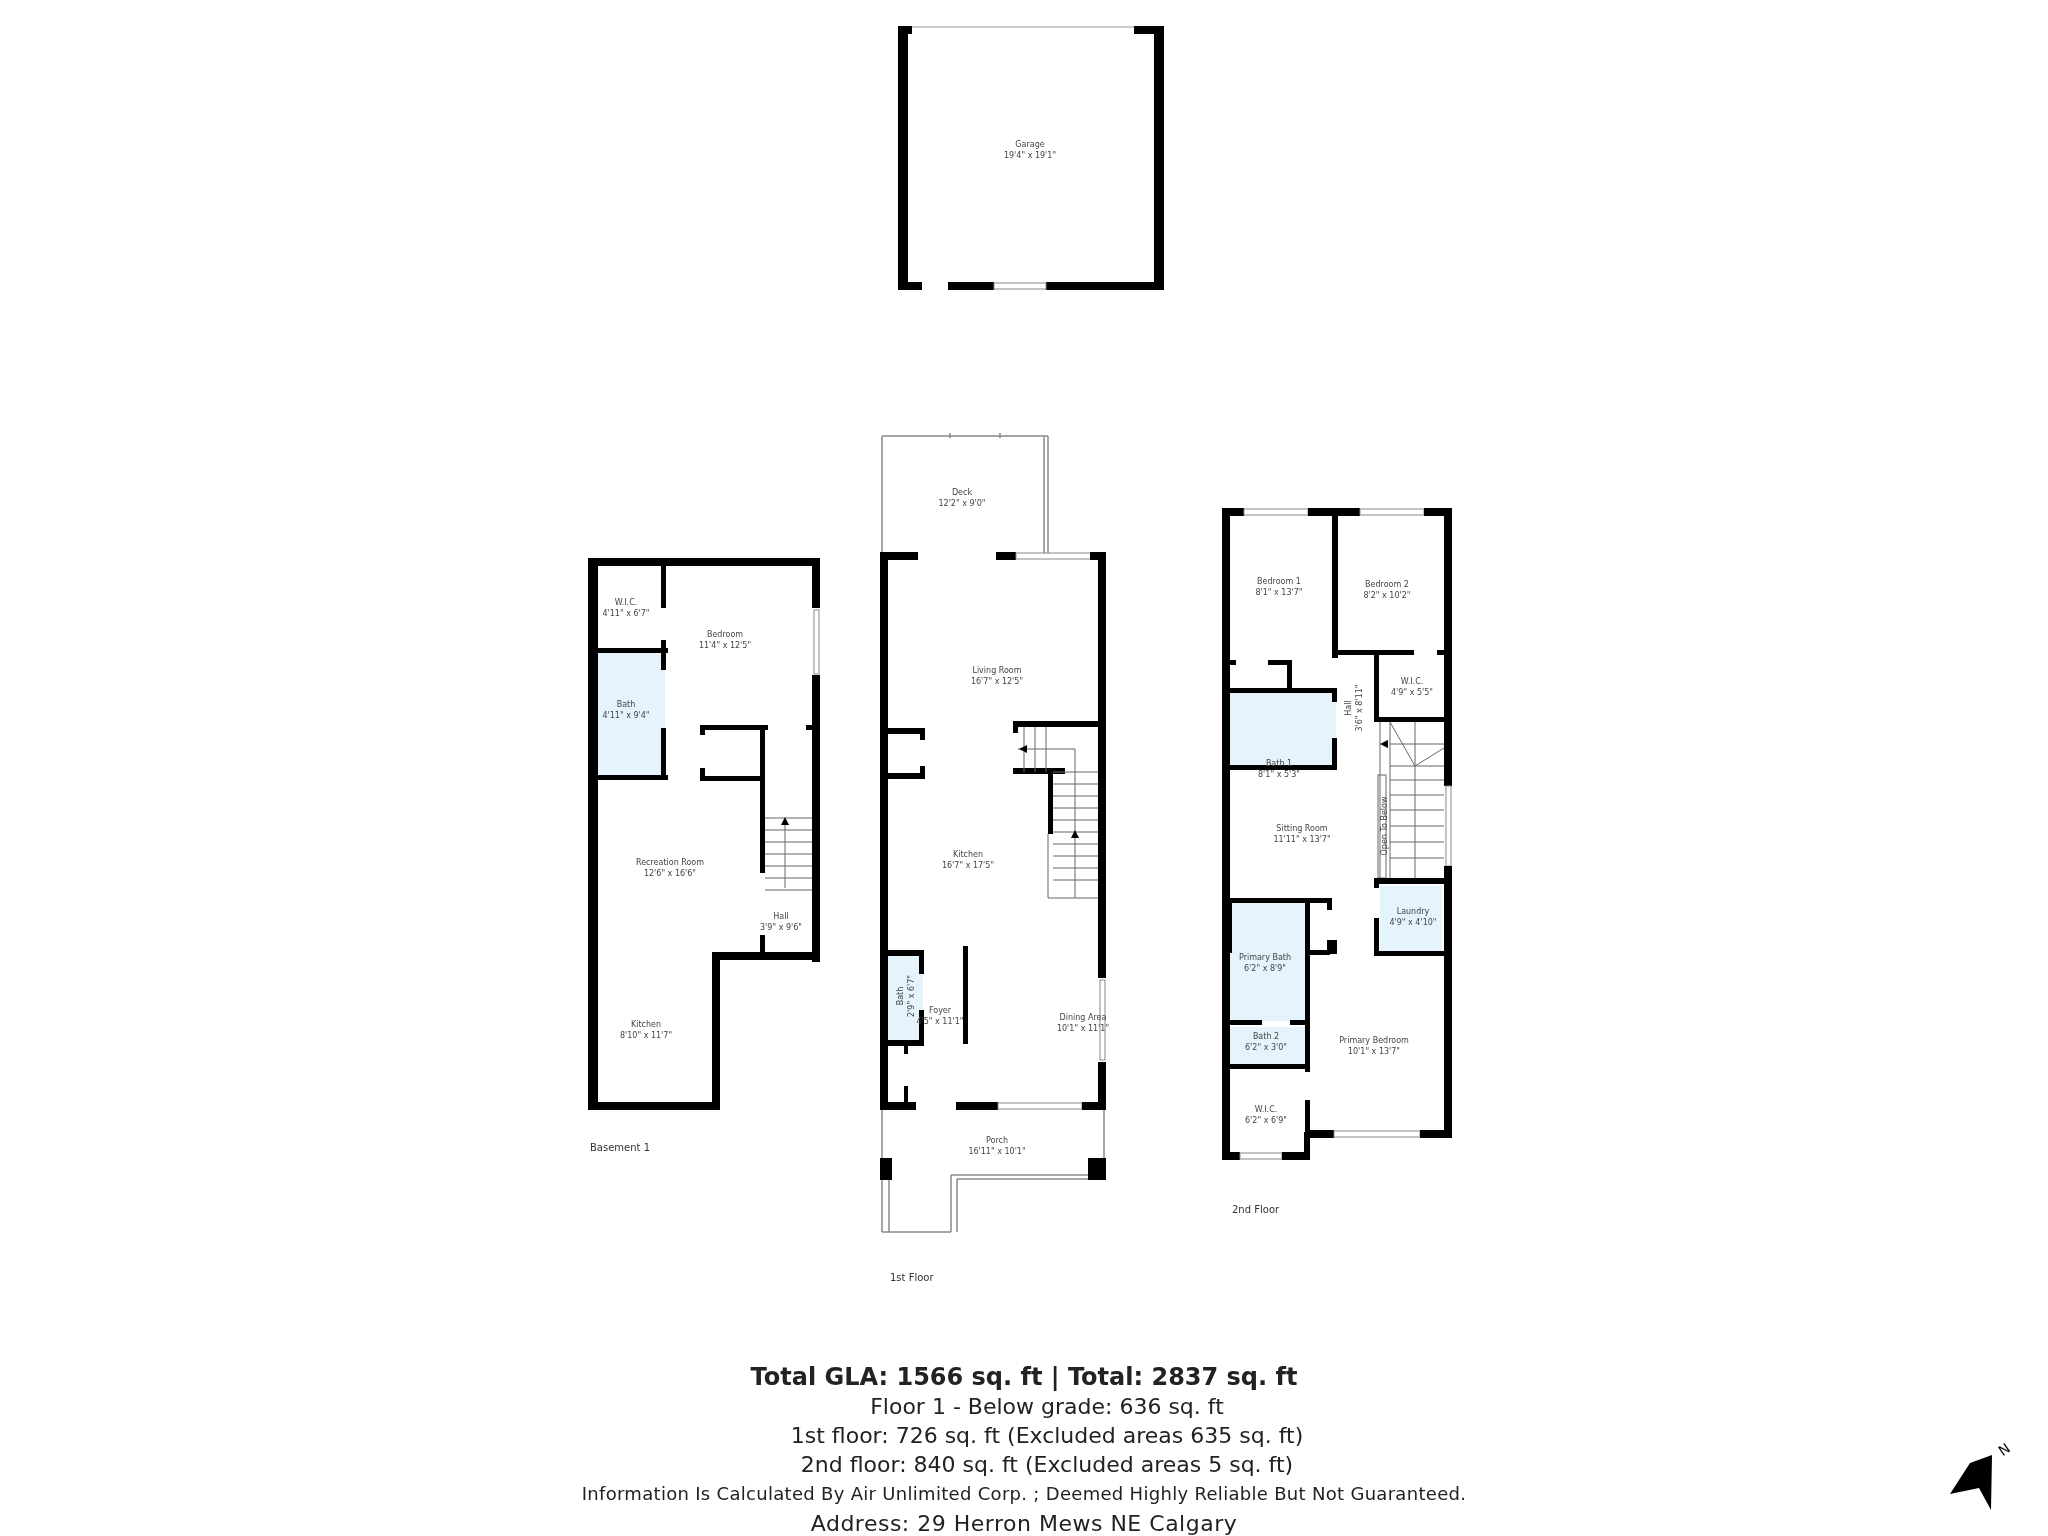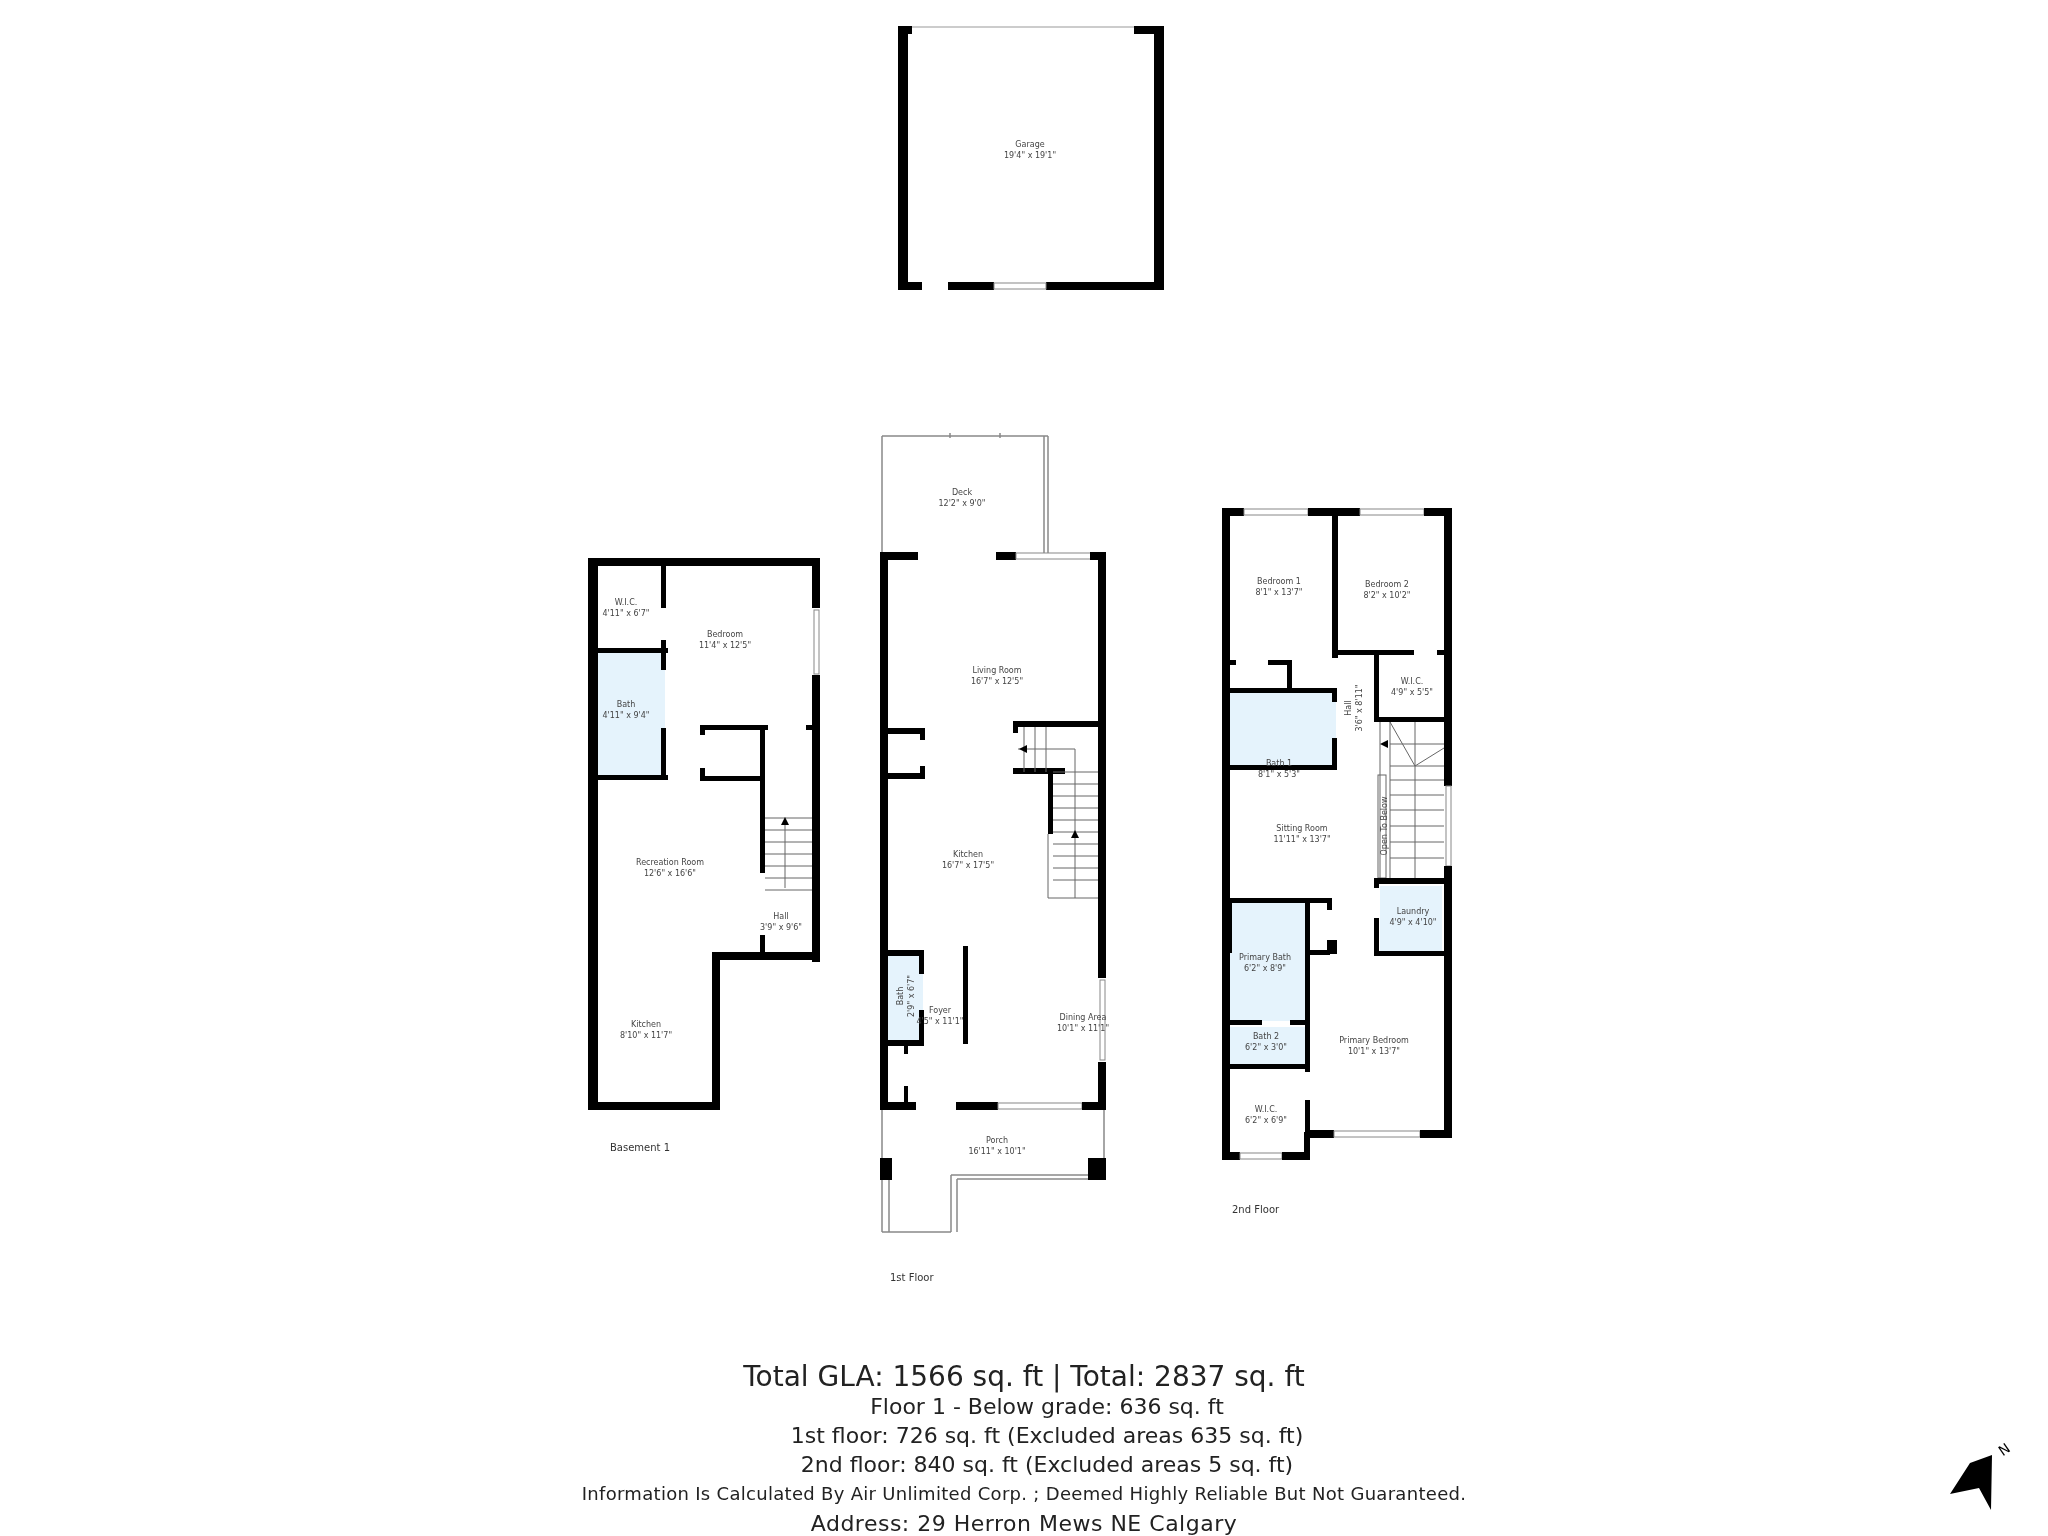--- a/index.html
+++ b/index.html
@@ -261,7 +261,7 @@
   <span>Kitchen</span>
   <span class="dim">8'10" x 11'7"</span>
 </div>
-<div class="floor-label" style="left:590px;top:1142px;margin-left:20px;">Basement 1</div>
+<div class="floor-label" style="left:590px;top:1142px;">Basement 1</div>
 
 <div class="room-label" style="left:962px;top:498px;">
   <span>Deck</span>

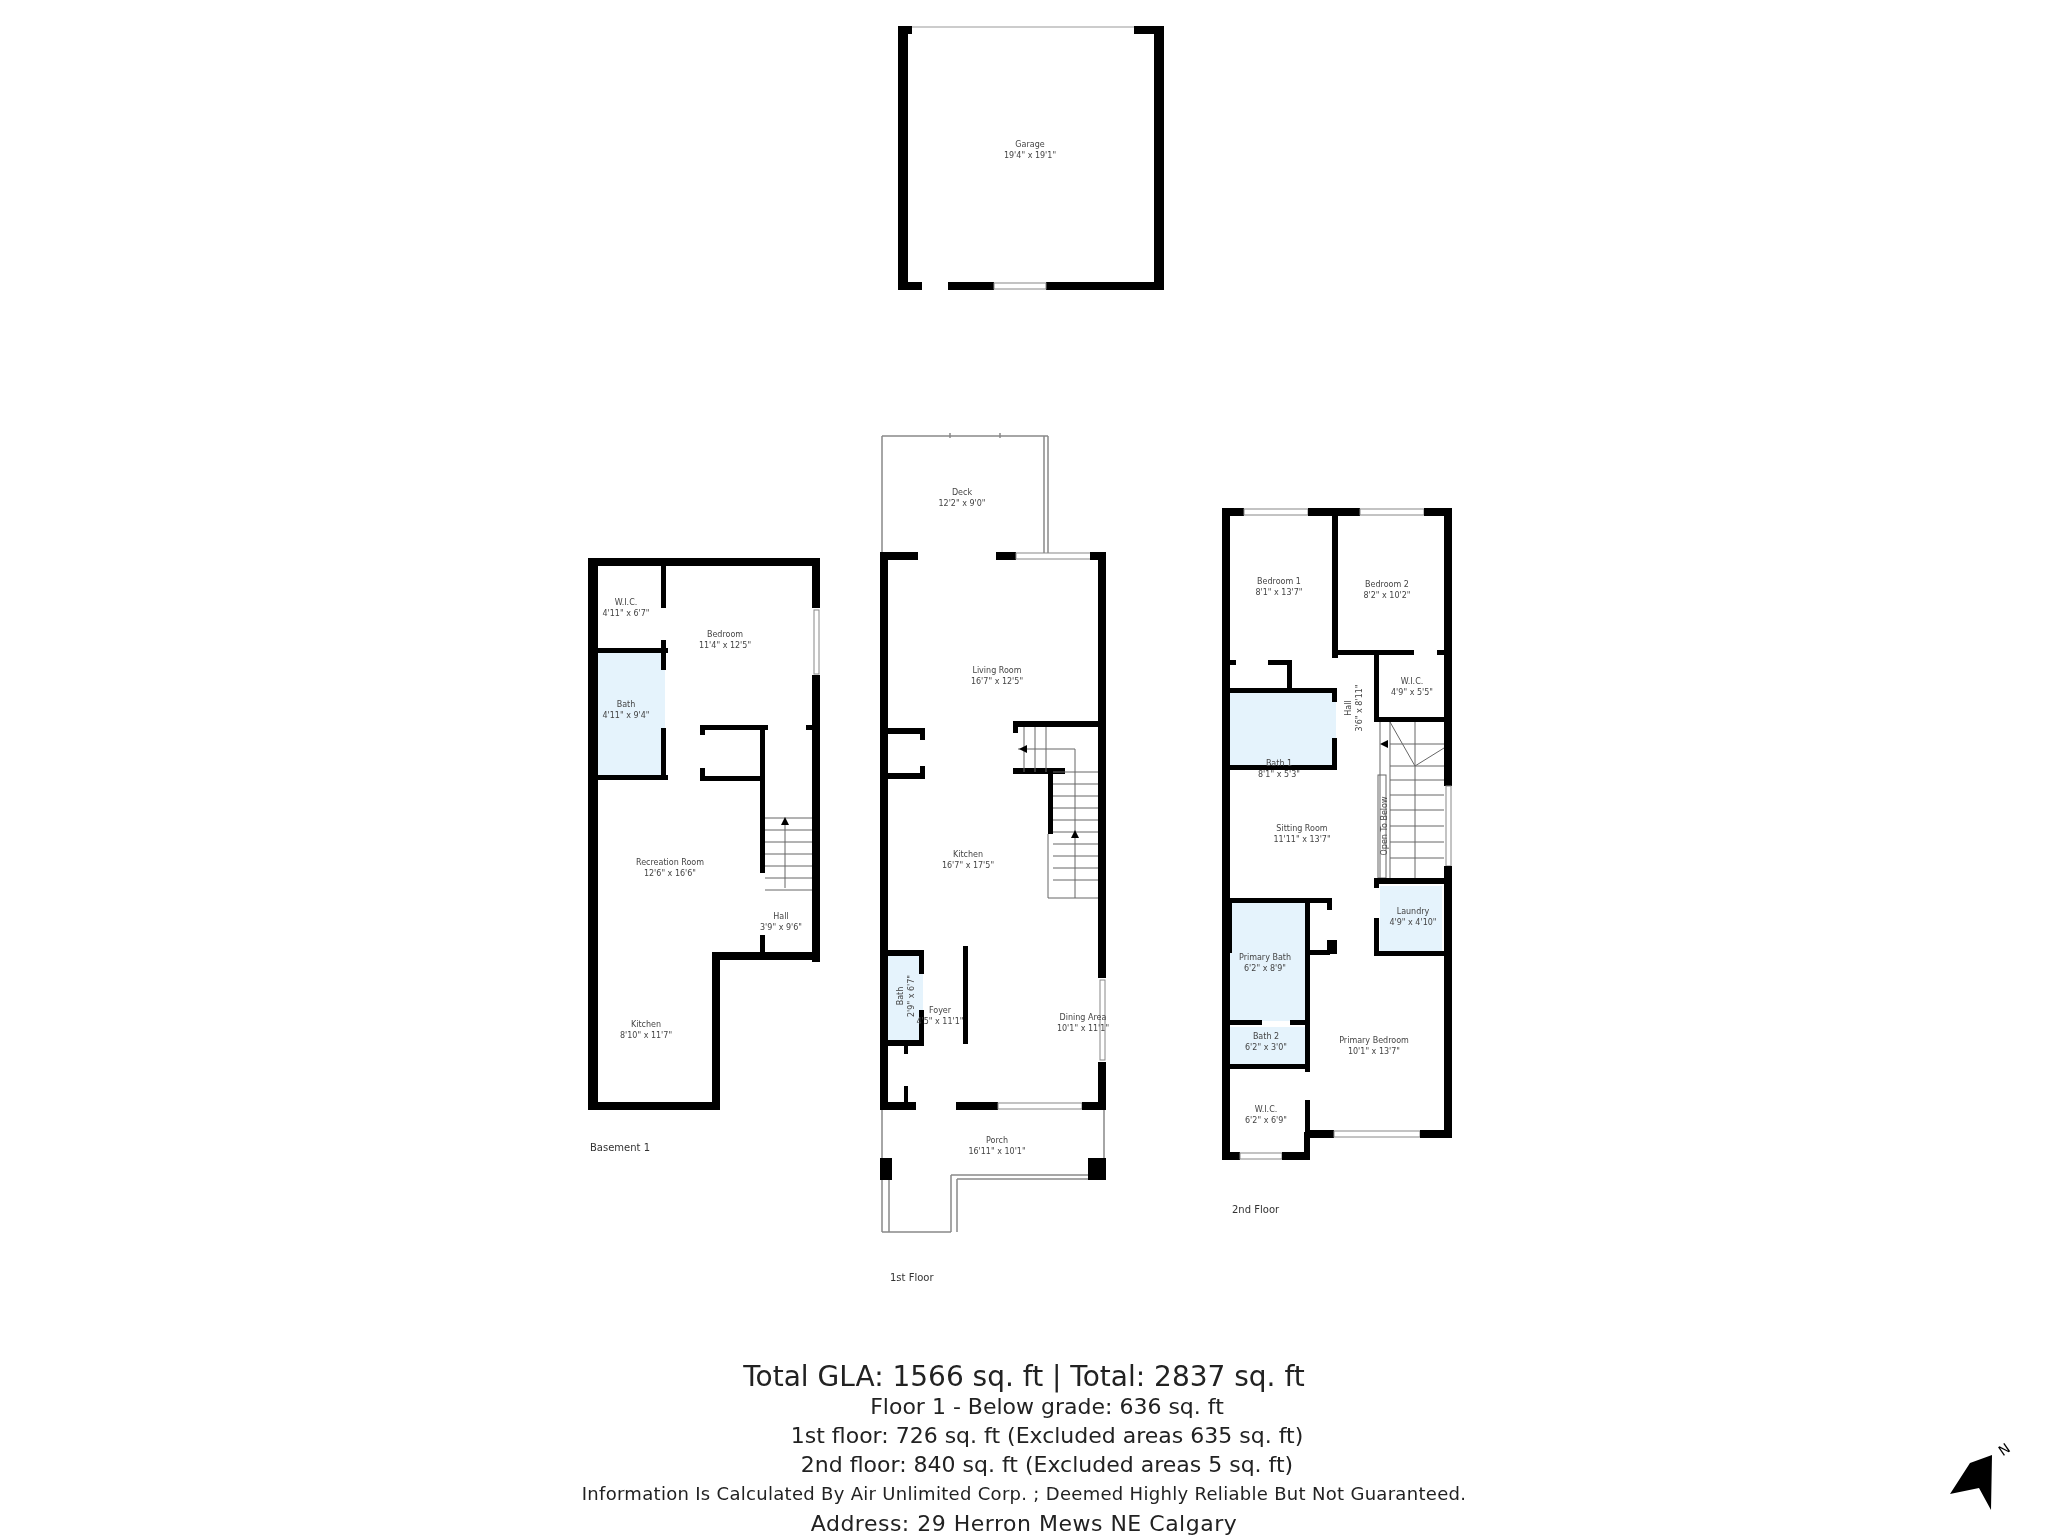--- a/index.html
+++ b/index.html
@@ -11,7 +11,7 @@
   .floor-label { position: absolute; font-size: 10px; color: #333; white-space: nowrap; }
   .summary { position: absolute; left: 0; width: 2048px; text-align: center; top: 1362px; }
   .summary .line { display: block; color: #222; }
-  .summary .total { font-size: 28px; font-weight: normal; line-height: 30px; }
+  .summary .total { font-size: 24px; font-weight: bold; line-height: 30px; }
   .summary .sub { font-size: 22px; line-height: 29px; margin-left: 46px; }
   .summary .info { font-size: 18px; line-height: 29px; letter-spacing: 0.3px; }
   .summary .addr { font-size: 22px; line-height: 32px; letter-spacing: 0.5px; }

